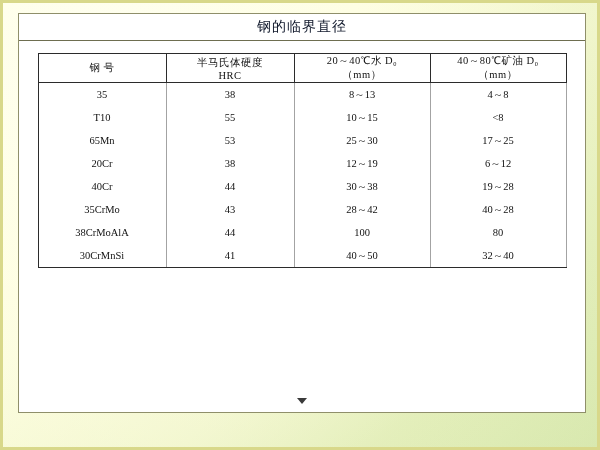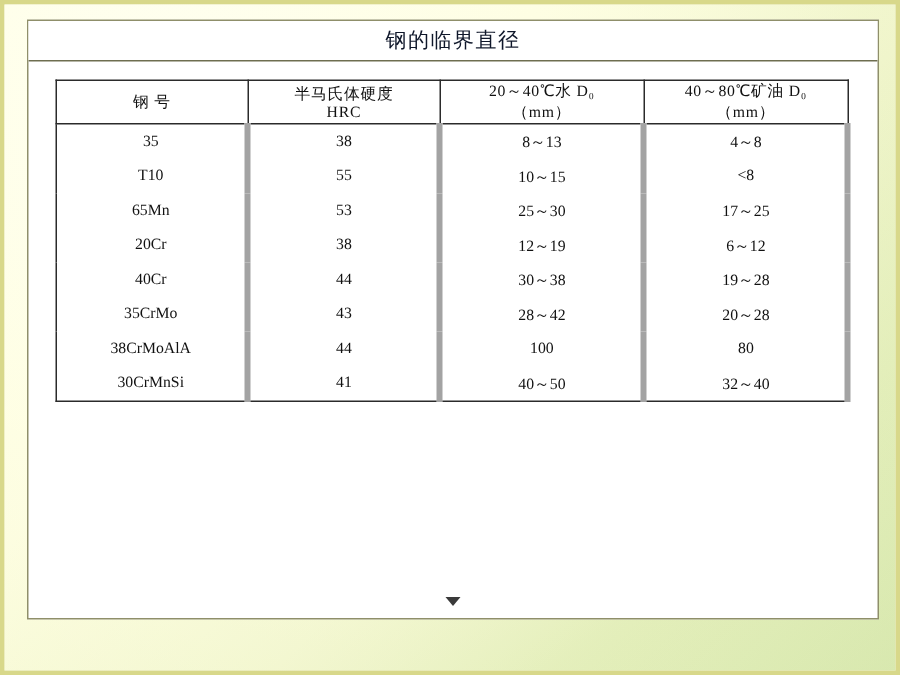--- a/index.html
+++ b/index.html
@@ -76,7 +76,7 @@
   }
   table.grid tbody td {
     border-left: 1px solid #2b2b2b;
-    border-right: 4px solid #a3a3a3;
+    border-right: 1px solid #a3a3a3;
     border-top: none;
     border-bottom: none;
   }

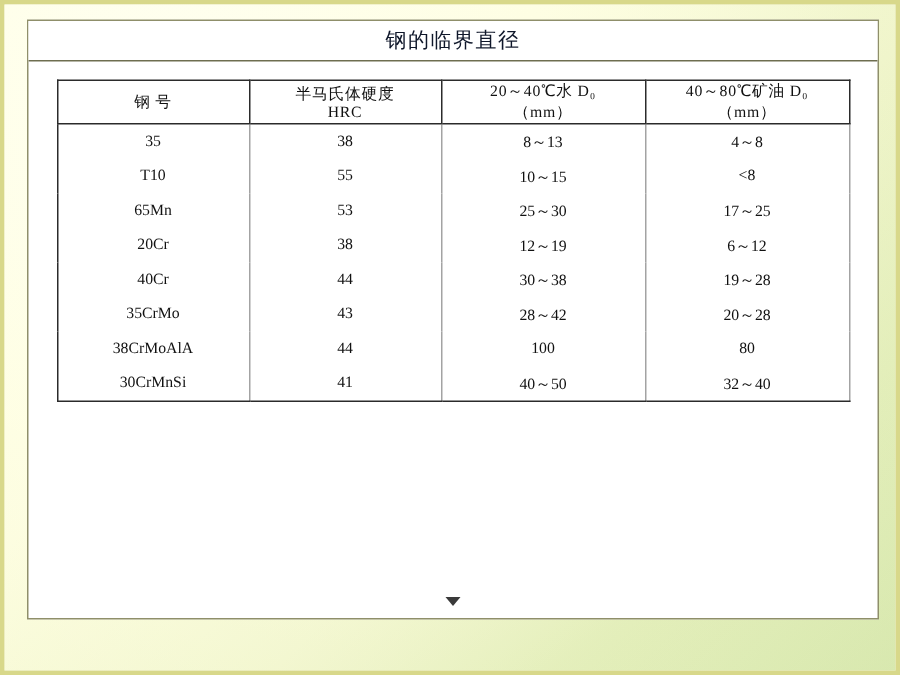--- a/index.html
+++ b/index.html
@@ -166,7 +166,7 @@
           <td class="steel-name">35CrMo</td>
           <td>43</td>
           <td>28～42</td>
-          <td>20～28</td>
+          <td>40～28</td>
         </tr>
         <tr>
           <td class="steel-name">38CrMoAlA</td>

